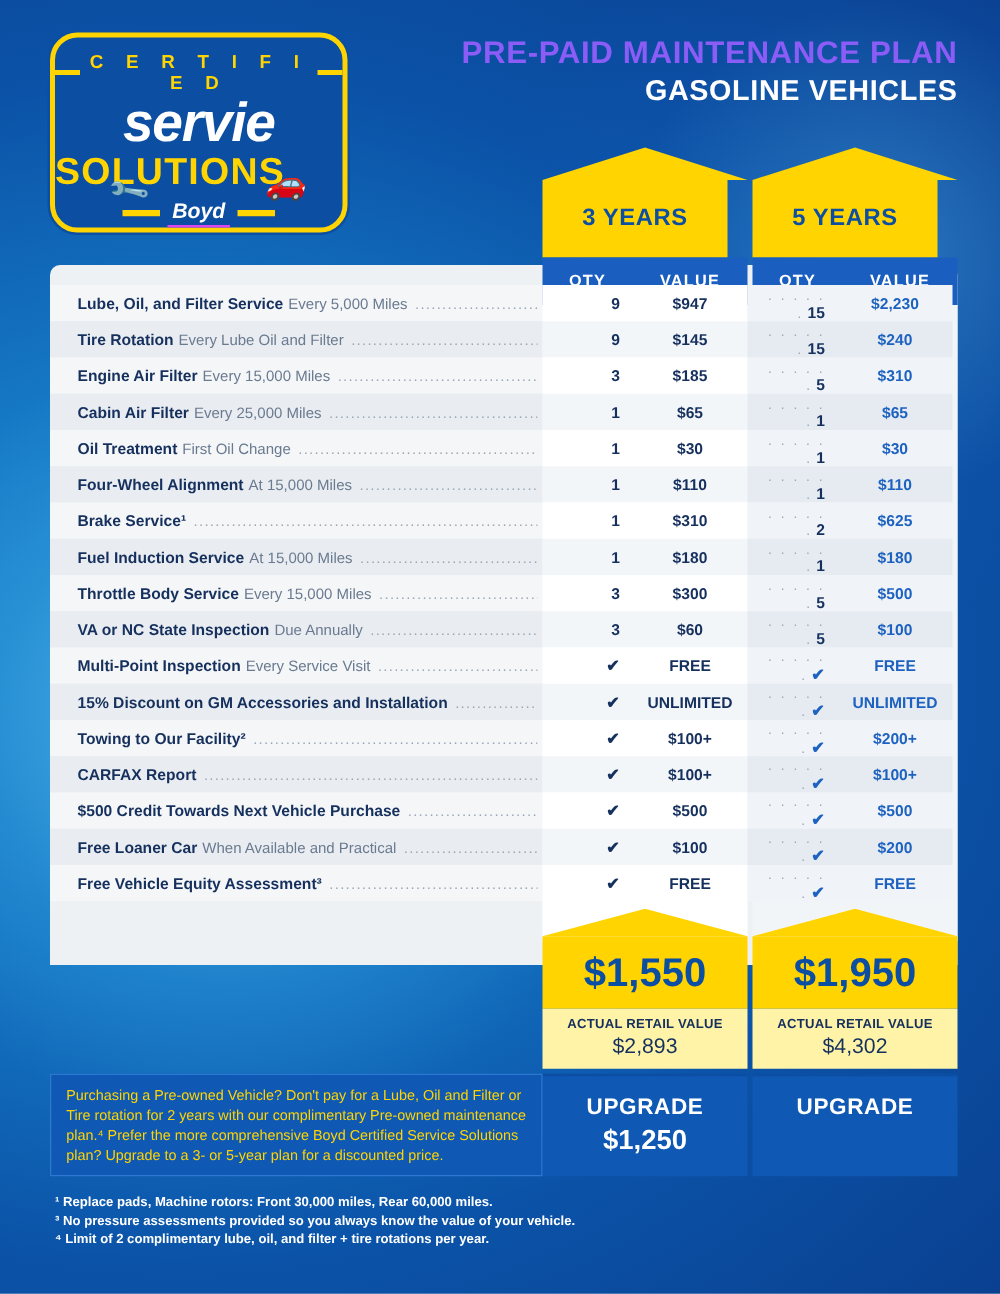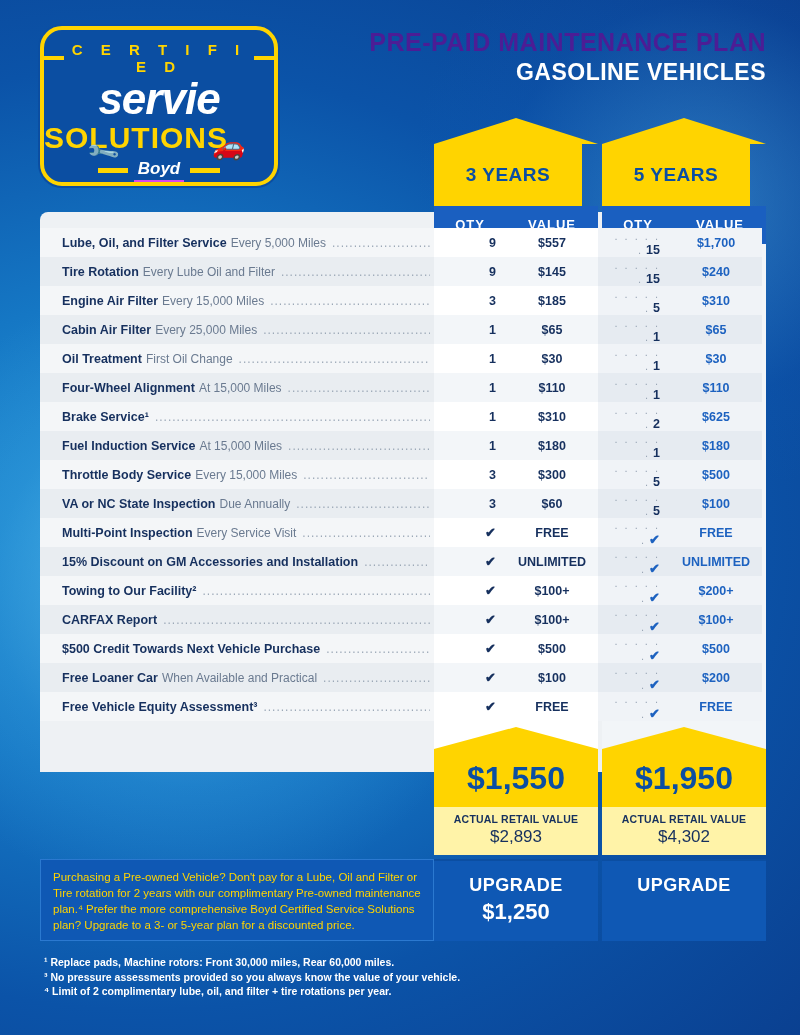--- a/index.html
+++ b/index.html
@@ -59,7 +59,7 @@
 
   
   .header { position:absolute; right:34px; top:28px; text-align:right; }
-  .header .h1 { color:#4c1d95; font-size:25px; font-weight:bold; letter-spacing:0.5px; }
+  .header .h1 { color:#8b5cf6; font-size:25px; font-weight:bold; letter-spacing:0.5px; }
   .header .h2 { color:#ffffff; font-size:23px; font-weight:bold; letter-spacing:0.5px; margin-top:2px;}
 
   

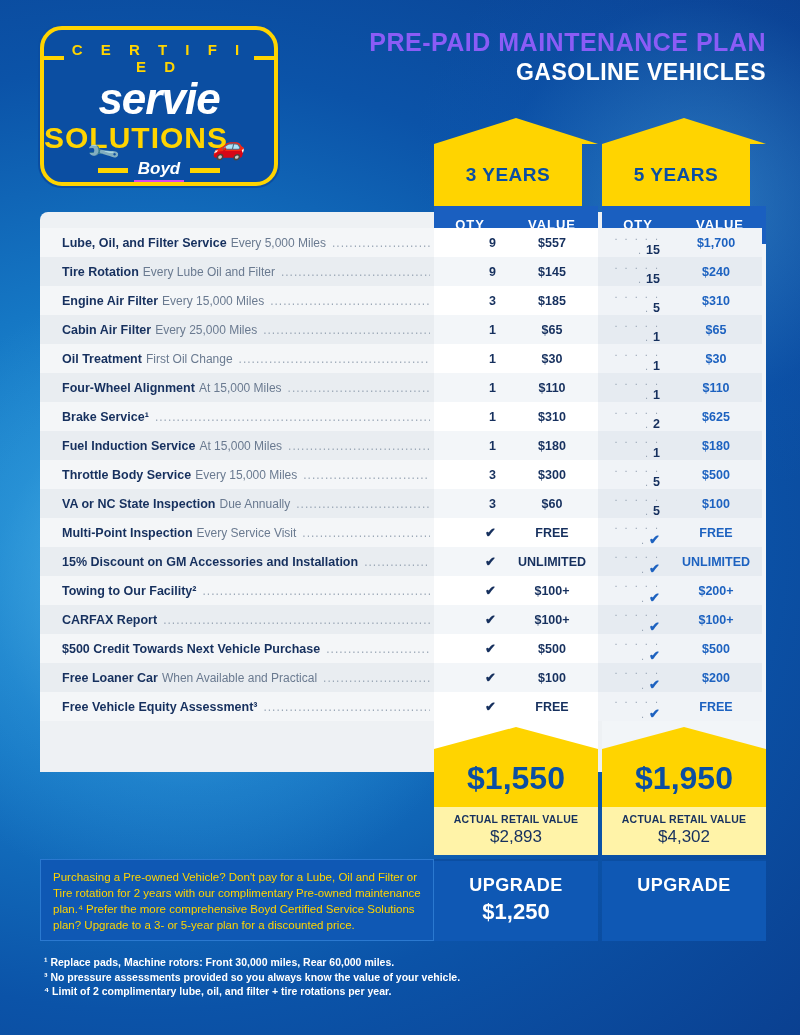--- a/index.html
+++ b/index.html
@@ -234,7 +234,7 @@
       </div>
       <div class="c3">
         <div class="cell-qty">9</div>
-        <div class="cell-val">$557</div>
+        <div class="cell-val">$947</div>
       </div>
       <div class="c5">
         <div class="cell-qty"><span class="lead">. . . . . .</span><span class="">15</span></div>

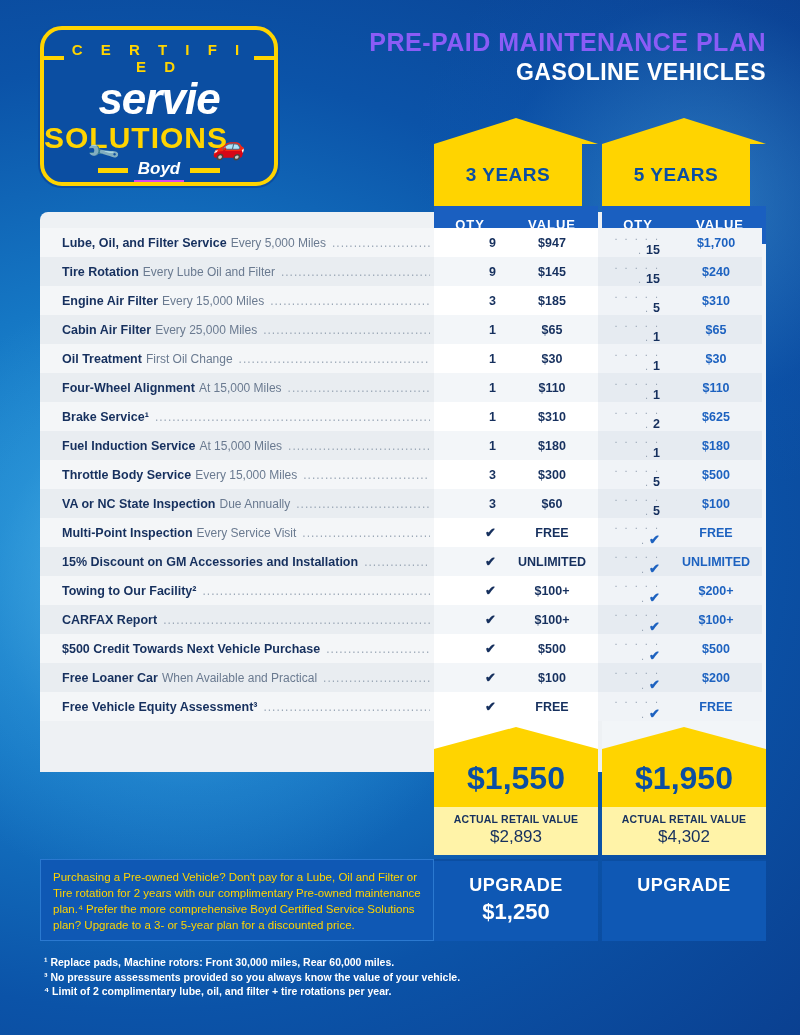--- a/index.html
+++ b/index.html
@@ -238,7 +238,7 @@
       </div>
       <div class="c5">
         <div class="cell-qty"><span class="lead">. . . . . .</span><span class="">15</span></div>
-        <div class="cell-val">$1,700</div>
+        <div class="cell-val">$2,230</div>
       </div>
     </div>
     <div class="row">

